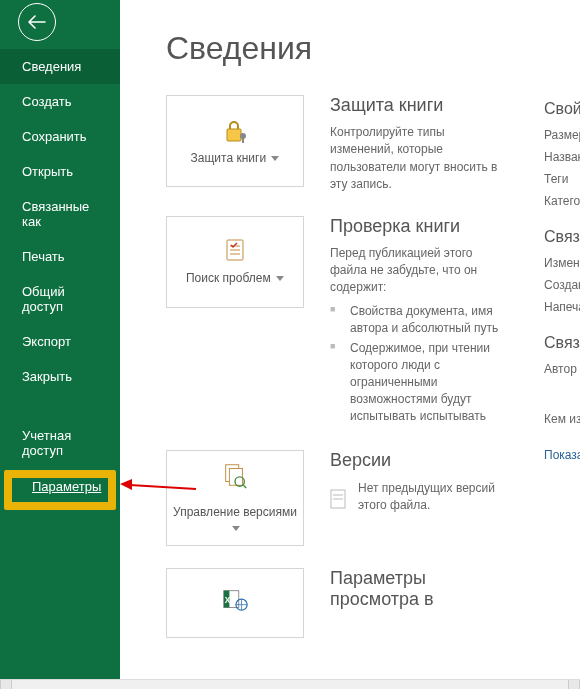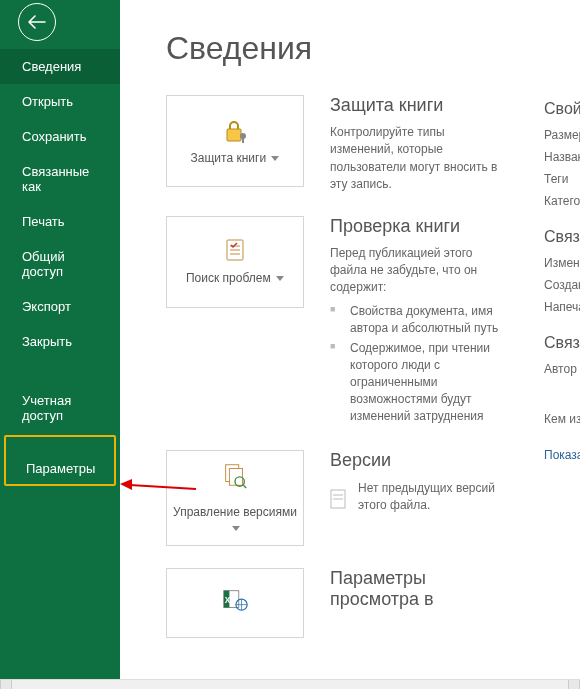--- a/index.html
+++ b/index.html
@@ -51,6 +51,7 @@
     </div>
     <ul class="menu">
       <li class="active">Сведения</li>
+      <li>Создать</li>
       <li>Открыть</li>
       <li>Сохранить</li>
       <li>Связанные как</li>

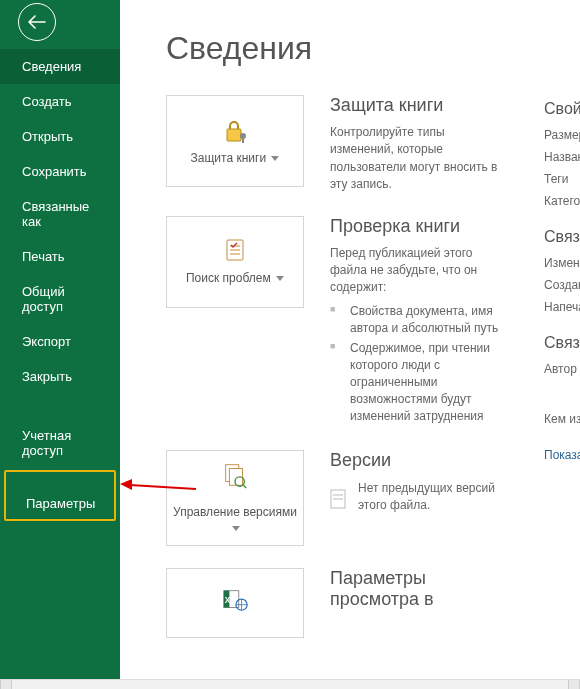--- a/index.html
+++ b/index.html
@@ -52,8 +52,8 @@
     <ul class="menu">
       <li class="active">Сведения</li>
       <li>Создать</li>
+      <li>Сохранить</li>
       <li>Открыть</li>
-      <li>Сохранить</li>
       <li>Связанные как</li>
       <li>Печать</li>
       <li>Общий доступ</li>

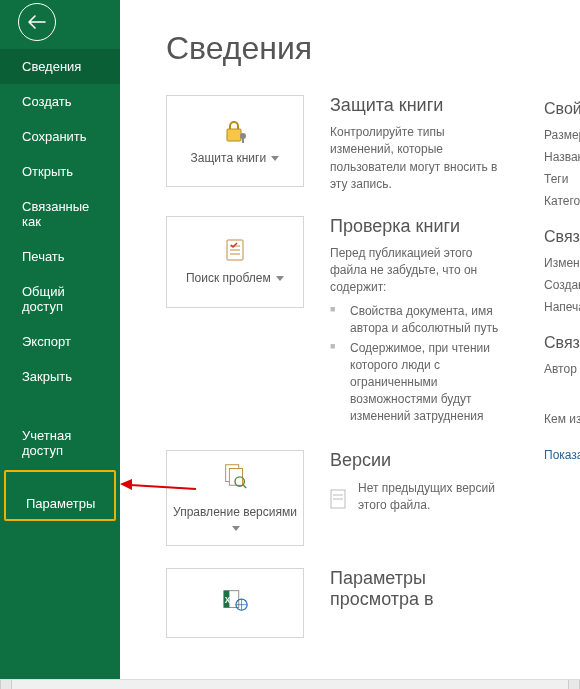--- a/index.html
+++ b/index.html
@@ -102,7 +102,7 @@
         <p>Перед публикацией этого файла не забудьте, что он содержит:</p>
         <ul>
           <li>Свойства документа, имя автора и абсолютный путь</li>
-          <li>Содержимое, при чтении которого люди с ограниченными возможностями будут изменений затруднения</li>
+          <li>Содержимое, при чтении которого люди с ограниченными возможностями будут испытывать испытывать</li>
         </ul>
       </div>
     </div>

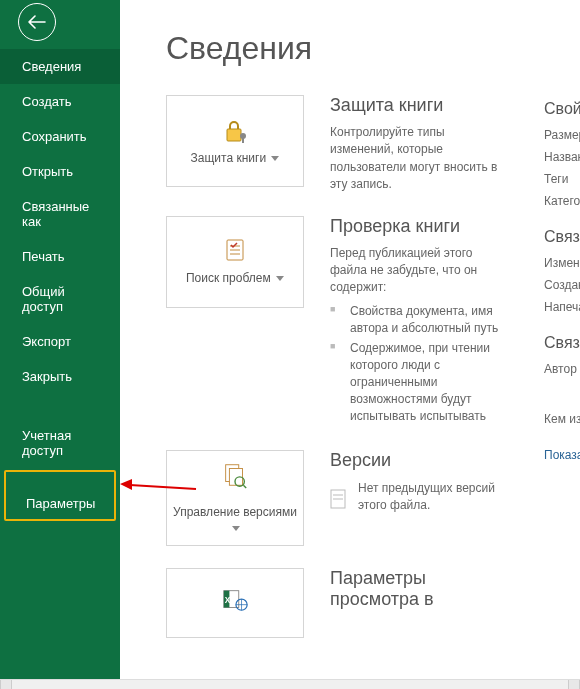--- a/index.html
+++ b/index.html
@@ -11,7 +11,7 @@
   .menu li { padding: 10px 14px 10px 22px; font-size: 13px; cursor: pointer; }
   .menu li.active { background: #0a5f37; }
   .menu .sep { height: 24px; }
-  .menu li.highlight { border: 2px solid #eab308; border-radius: 2px; padding: 24px 12px 8px 20px; margin: 2px 4px; }
+  .menu li.highlight { border: 8px solid #eab308; border-radius: 2px; padding: 1px 12px 8px 20px; margin: 2px 4px; text-decoration: underline; }
   .content { flex: 1; padding: 30px 0 10px 46px; overflow: hidden; position: relative; }
   h1 { font-size: 32px; font-weight: 300; color: #555; margin-bottom: 28px; }
   .section { display: flex; margin-bottom: 22px; }

